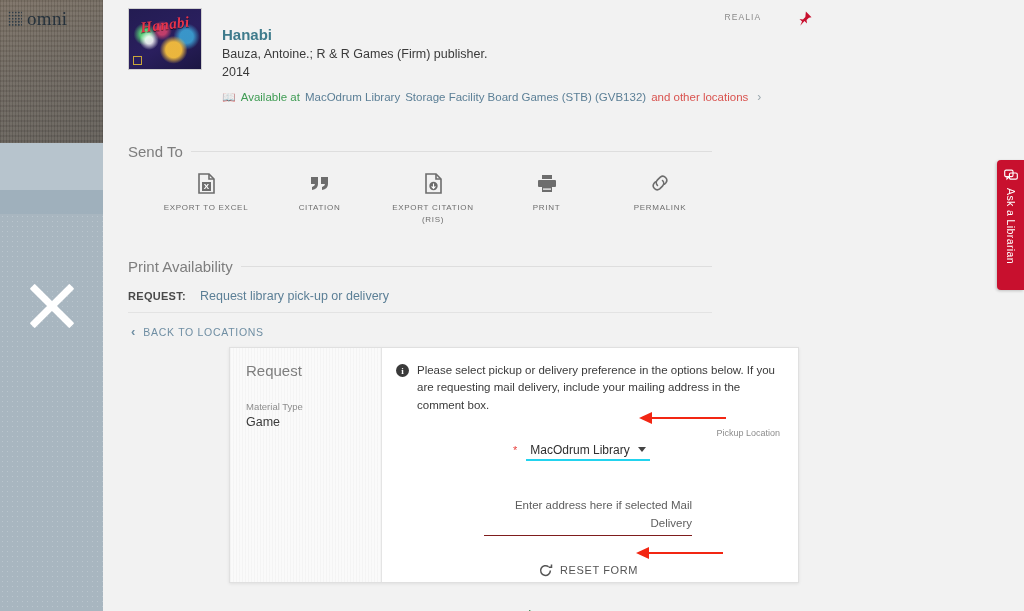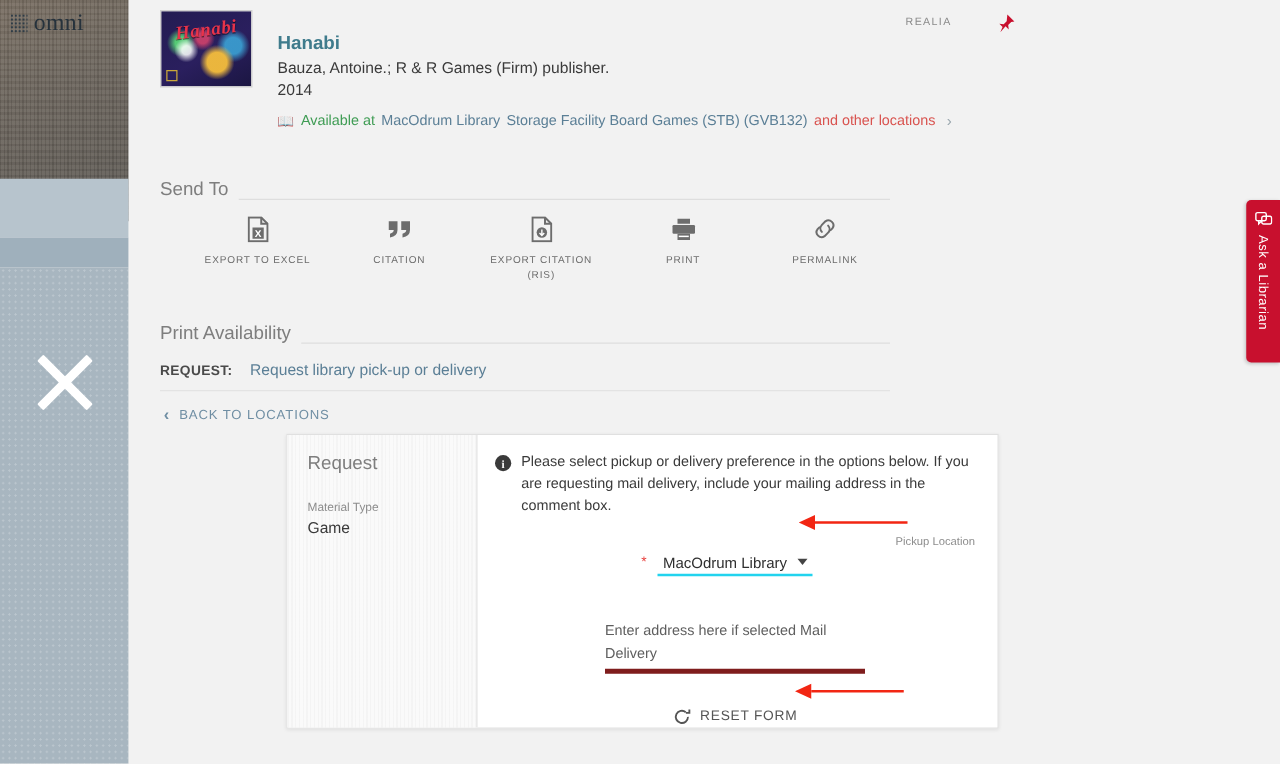--- a/index.html
+++ b/index.html
@@ -93,7 +93,7 @@
   .avail .chev { color:#9aa7ae; font-size:12px; margin-left:4px; }
 
   
-  .sec { position:absolute; left:25px; width:584px; display:flex; align-items:flex-end; gap:8px; }
+  .sec { position:absolute; left:25px; width:584px; display:flex; align-items:center; gap:8px; }
   .sec-title { font-size:15px; color:#7e7e7e; font-weight:normal; white-space:nowrap; }
   .sec-rule { flex:1; height:1px; background:#dedede; }
 

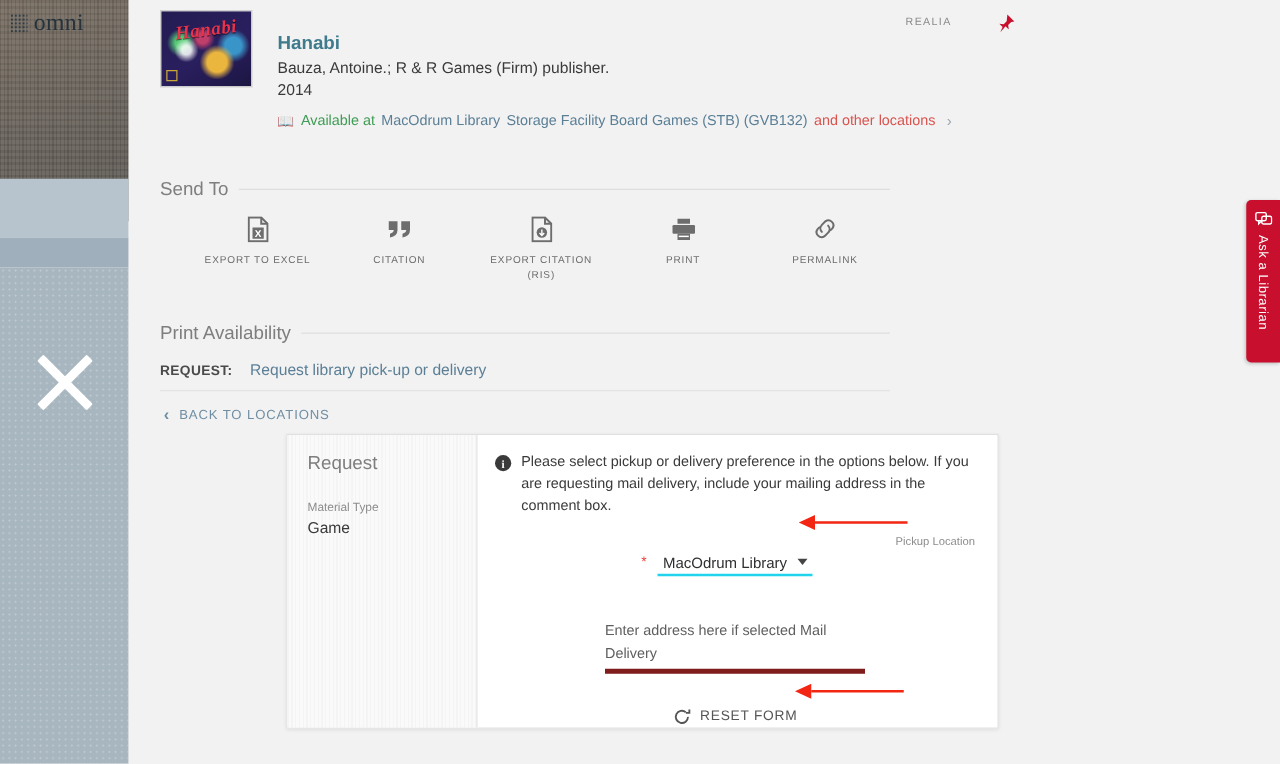--- a/index.html
+++ b/index.html
@@ -153,8 +153,8 @@
   .pl-caret { width:0; height:0; border-left:4.5px solid transparent; border-right:4.5px solid transparent; border-top:5px solid #444; }
 
   .field-addr {
-    margin:34px auto 0; width:208px; text-align:left;
-    border-bottom:4px solid #7f1d1d; padding-bottom:4px;
+    margin:34px auto 0; width:208px; text-align:right;
+    border-bottom:1px solid #7f1d1d; padding-bottom:4px;
   }
   .field-addr span { font-size:11.5px; color:#5e5e5e; }
 

